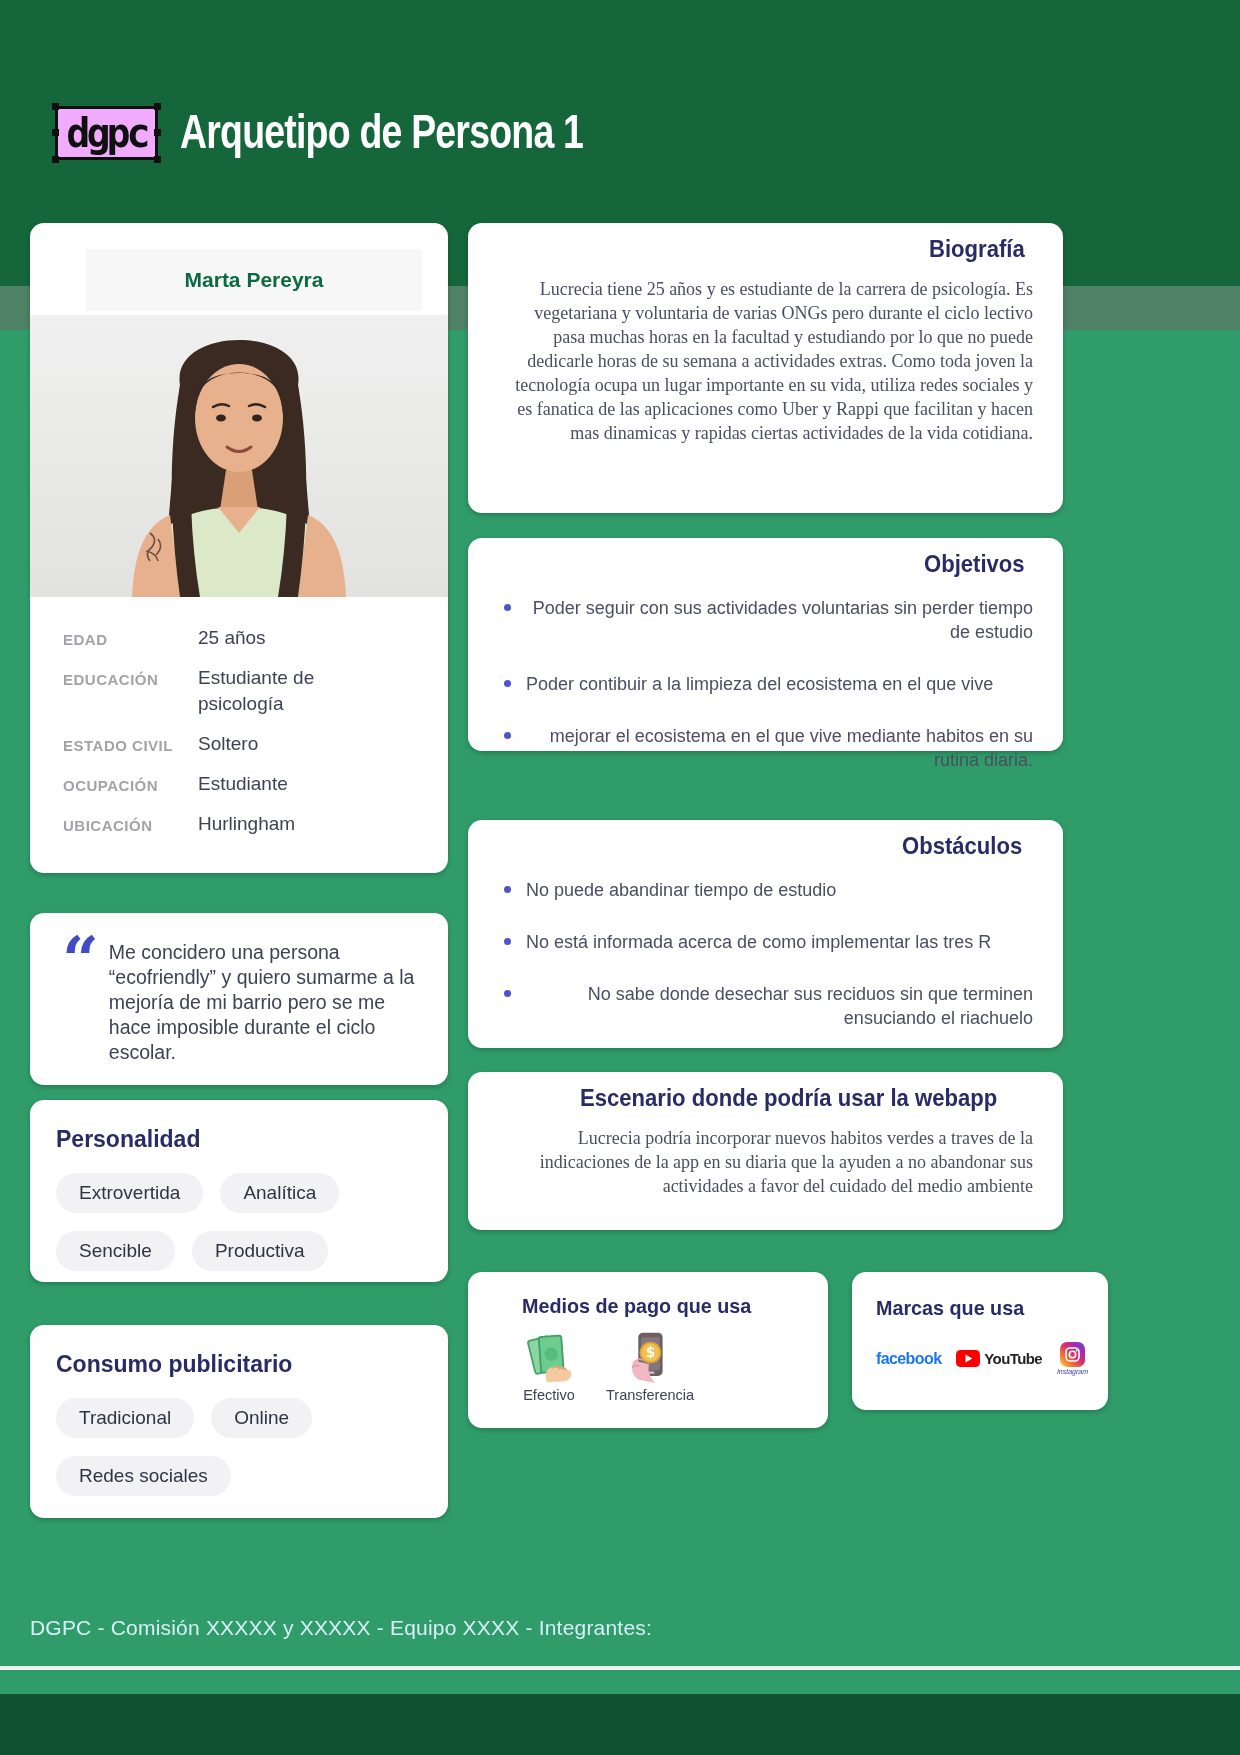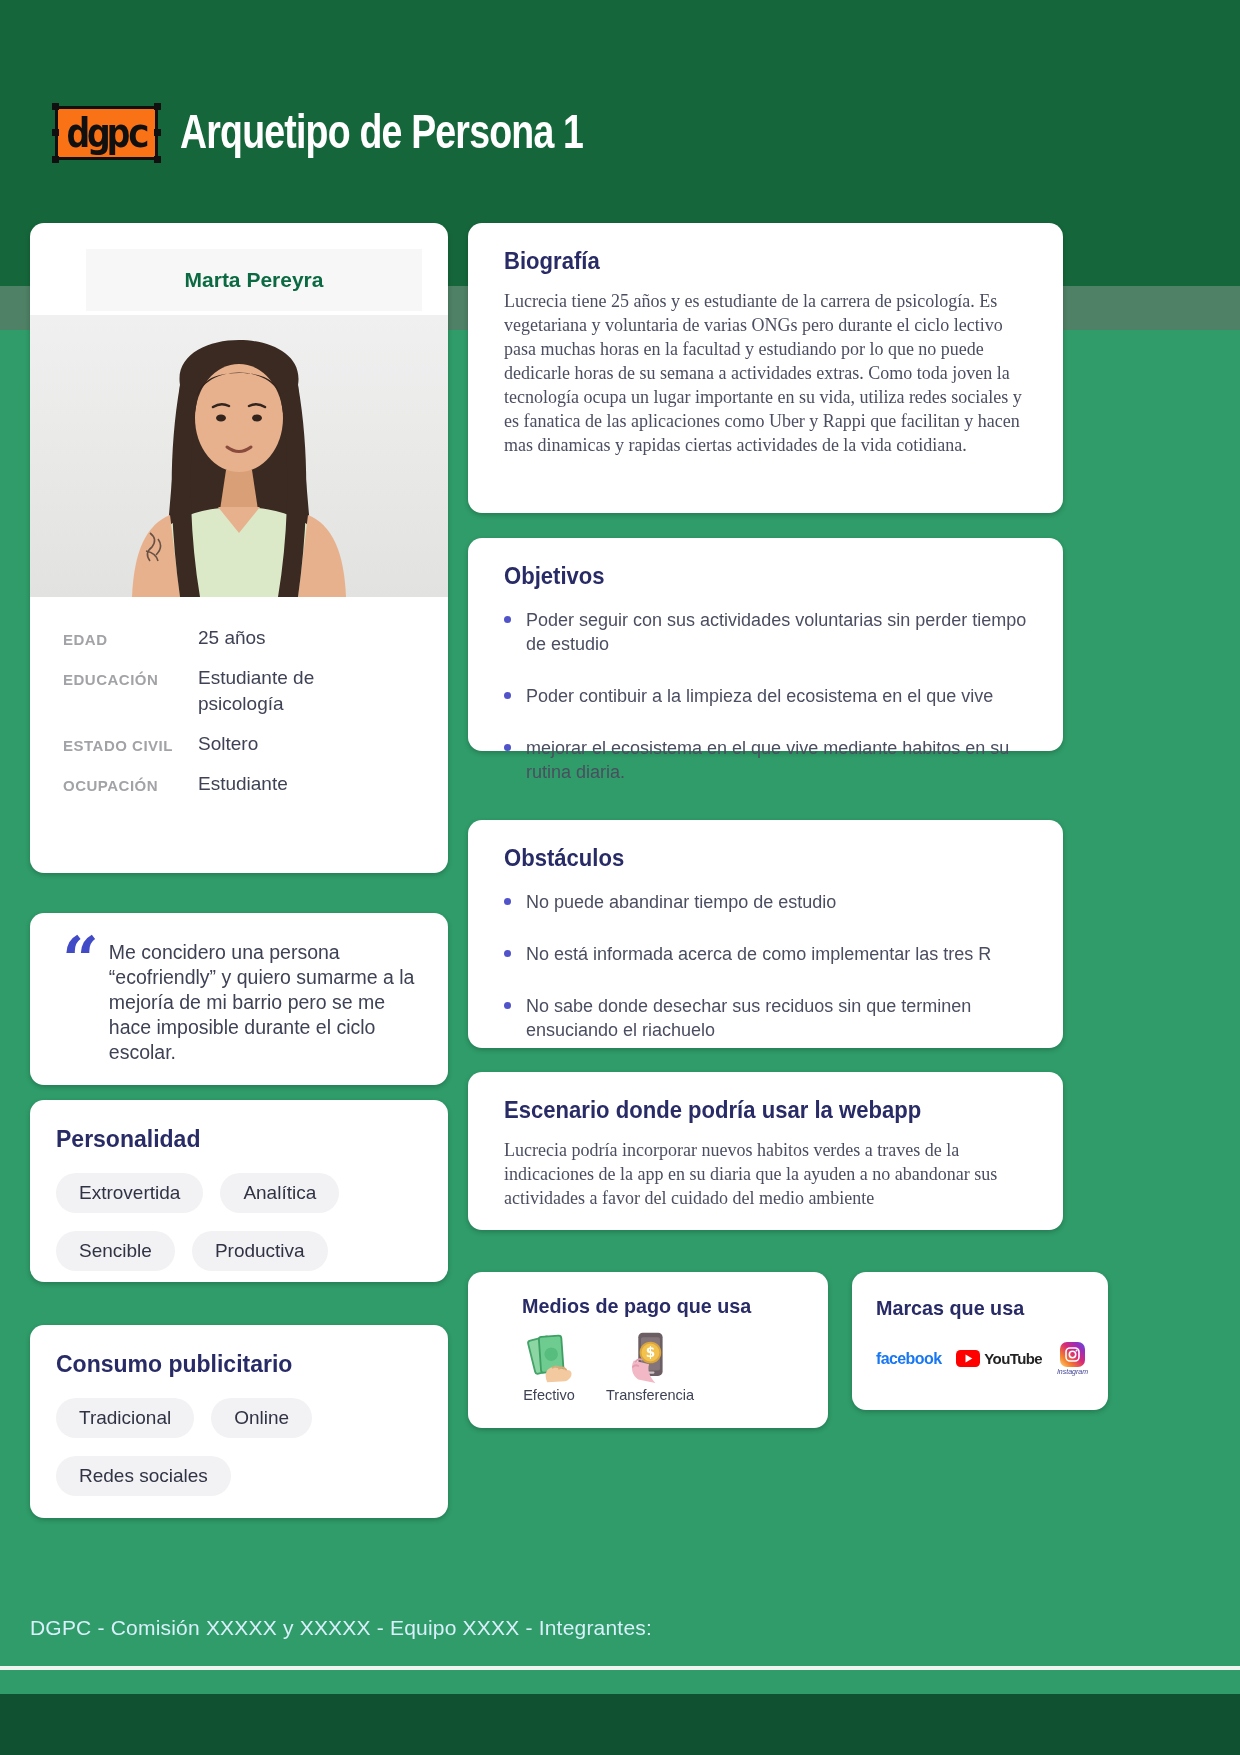--- a/index.html
+++ b/index.html
@@ -12,7 +12,7 @@
   .footer-line{position:absolute;top:1666px;left:0;width:100%;height:4px;background:#EFF4F0;}
 
   
-  .logo{position:absolute;left:55px;top:106px;width:103px;height:54px;background:#f97316;
+  .logo{position:absolute;left:55px;top:106px;width:103px;height:54px;background:#f0abfc;
         border:3px solid #101010;border-radius:4px;display:flex;align-items:center;justify-content:center;
         font-family:"DejaVu Sans Mono",monospace;font-weight:bold;font-size:40px;color:#101010;
         letter-spacing:-4px;box-sizing:border-box;}

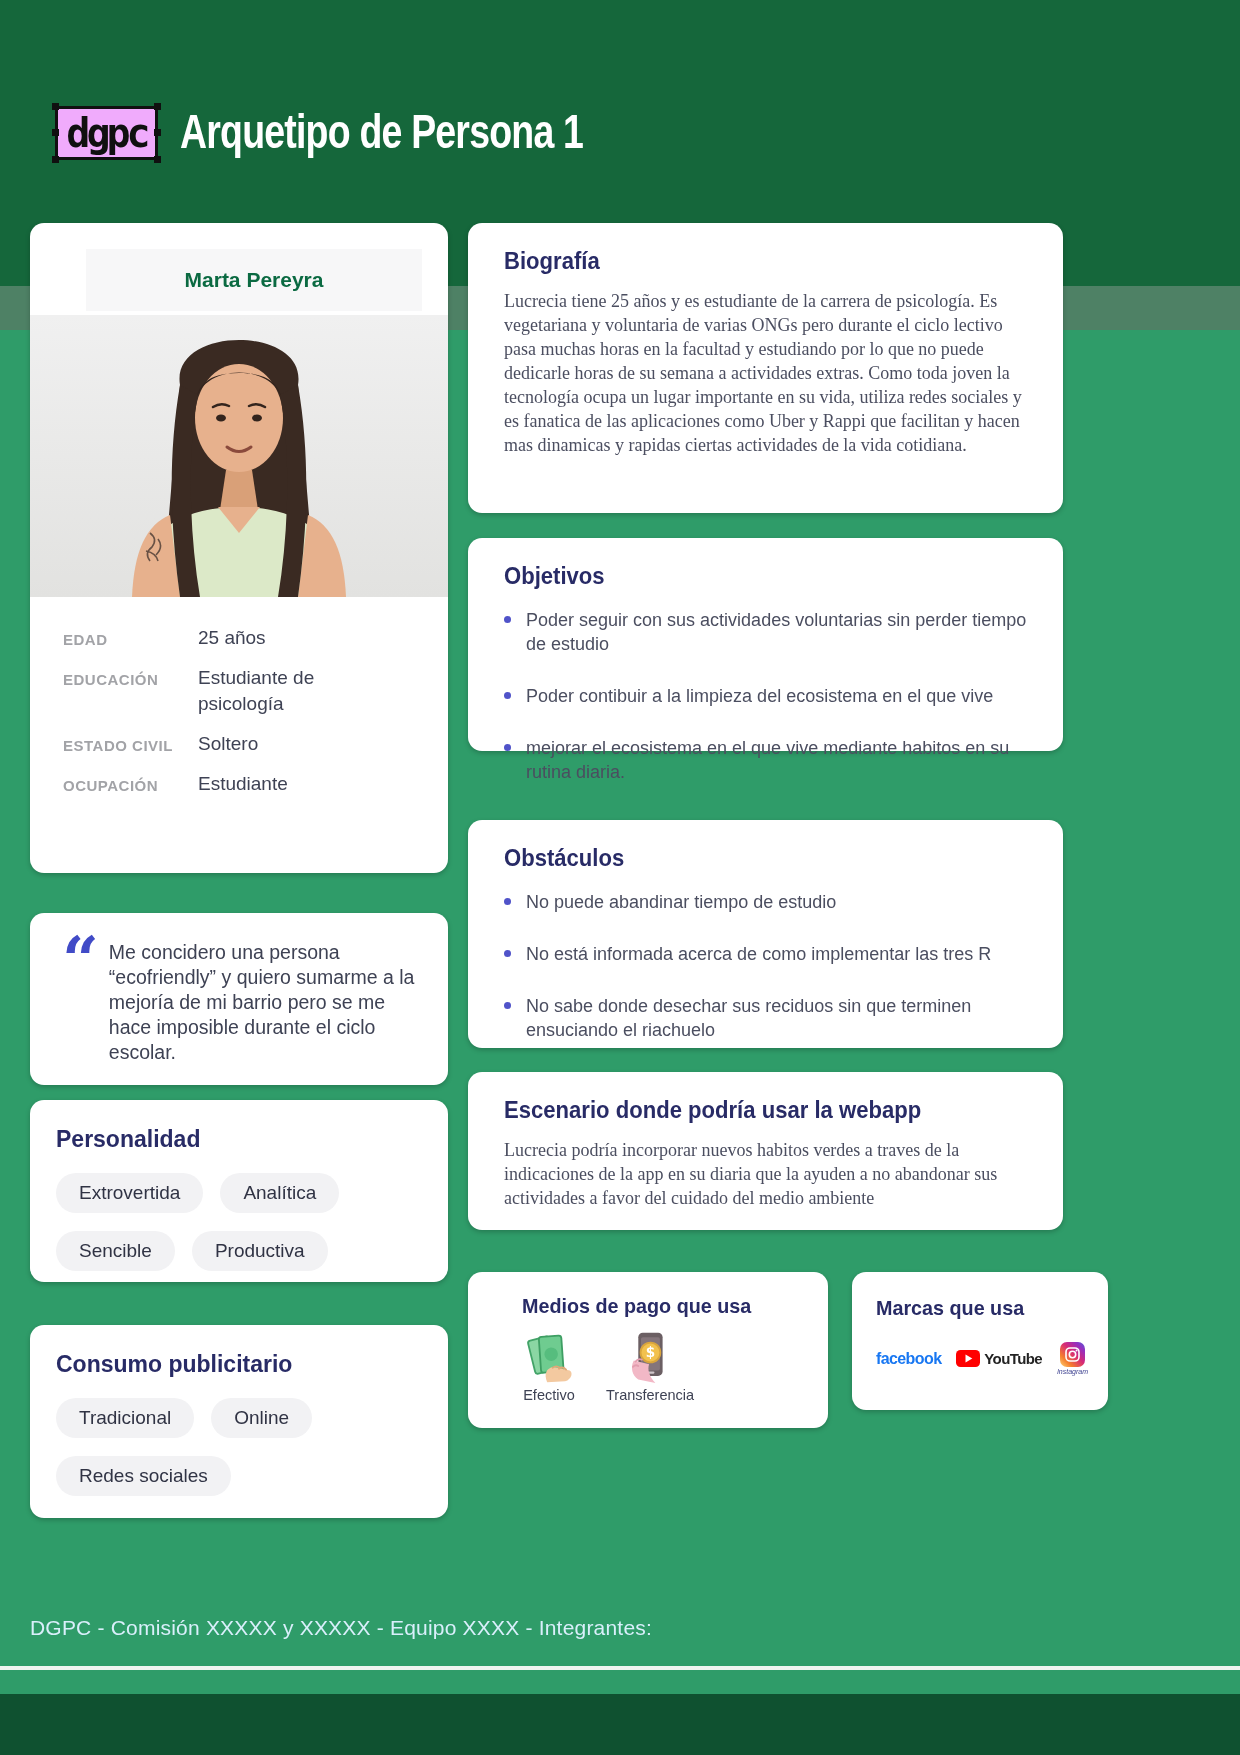--- a/index.html
+++ b/index.html
@@ -51,7 +51,7 @@
   .tag{background:#F2F2F4;border-radius:22px;padding:9px 23px;font-size:19px;color:#303344;}
 
   
-  .rcard{padding:24px 30px 0 36px;}
+  .rcard{padding:12px 30px 0 36px;text-align:right;}
   .bio-card{left:468px;top:223px;width:595px;height:290px;}
   .goals-card{left:468px;top:538px;width:595px;height:213px;}
   .obstacles-card{left:468px;top:820px;width:595px;height:228px;}

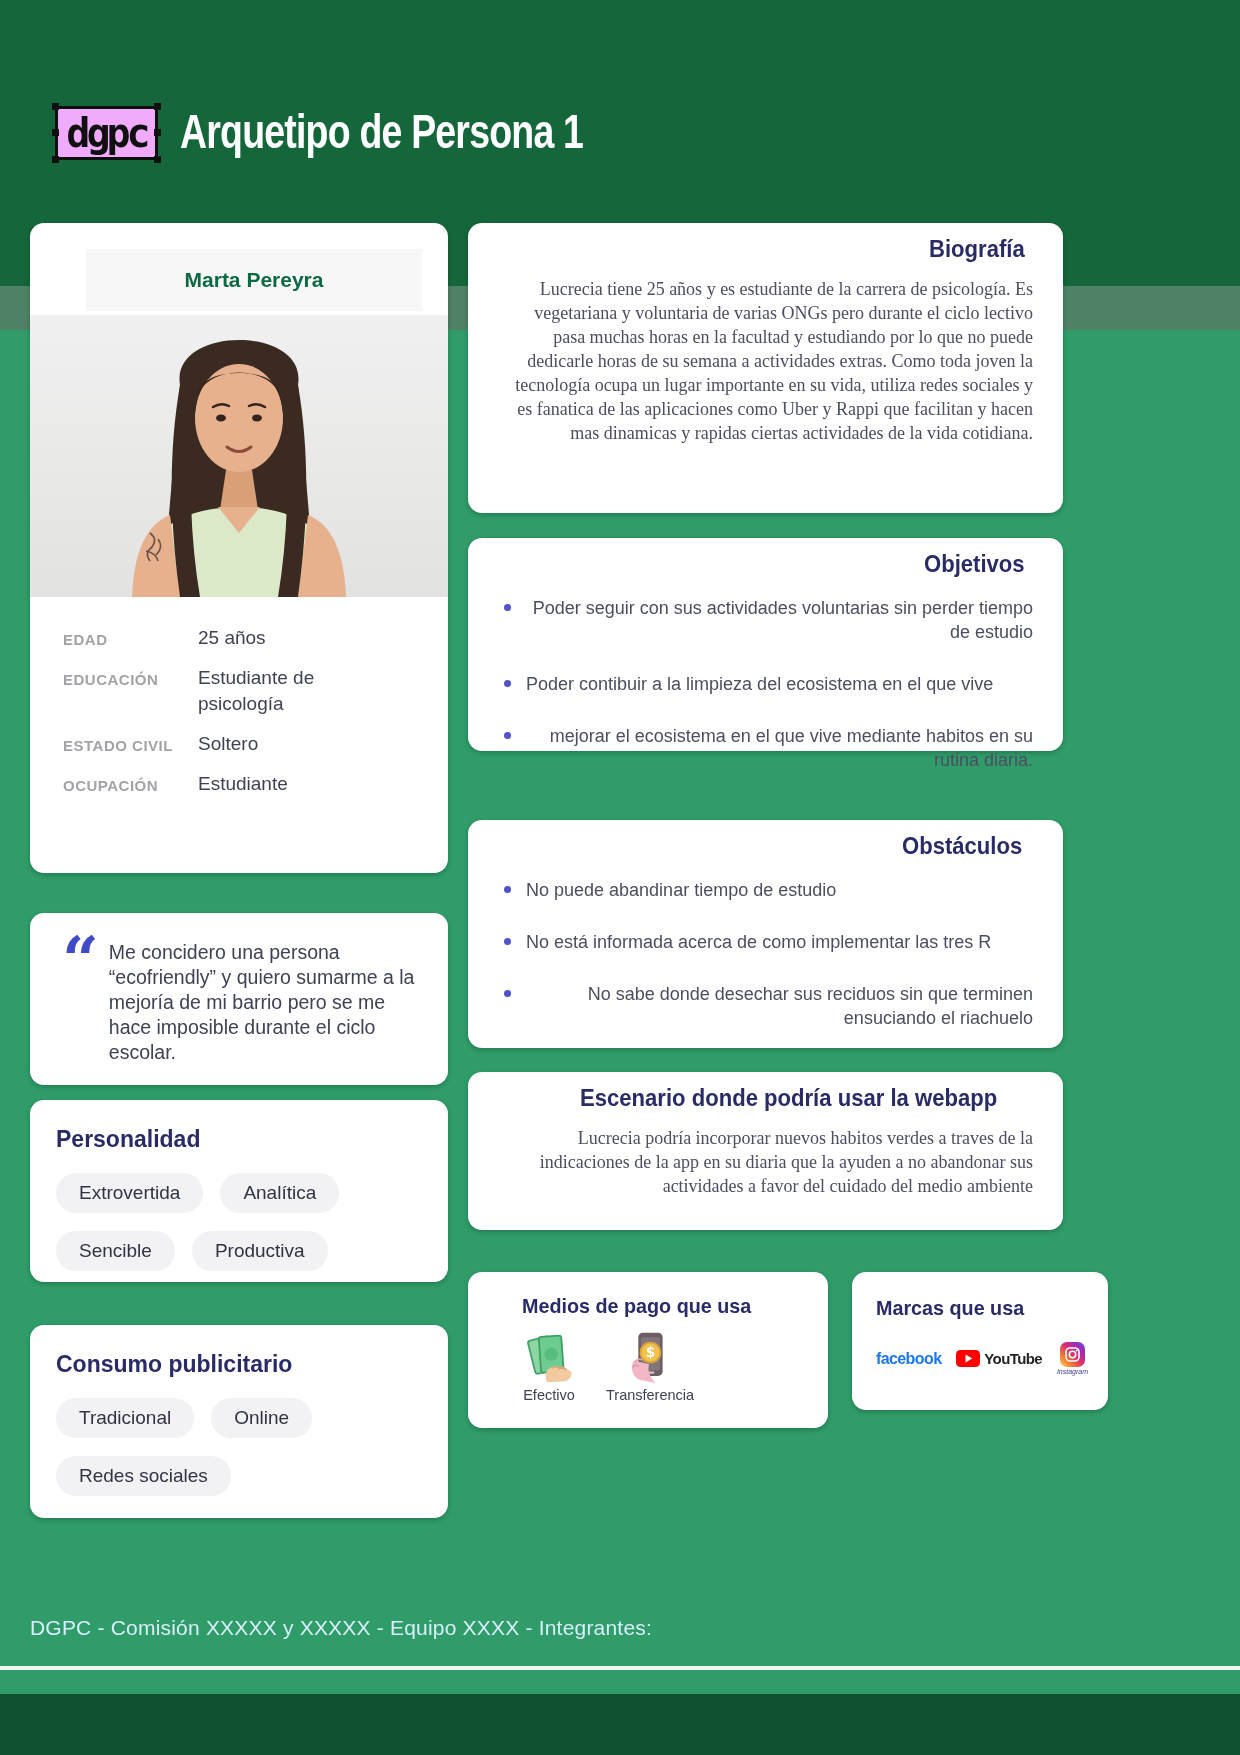--- a/index.html
+++ b/index.html
@@ -158,6 +158,10 @@
           <div class="fvalue">Estudiante</div>
         </div>
 
+        <div class="frow">
+          <div class="flabel">UBICACIÓN</div>
+          <div class="fvalue">Hurlingham</div>
+        </div>
       </div>
   </div>
 

